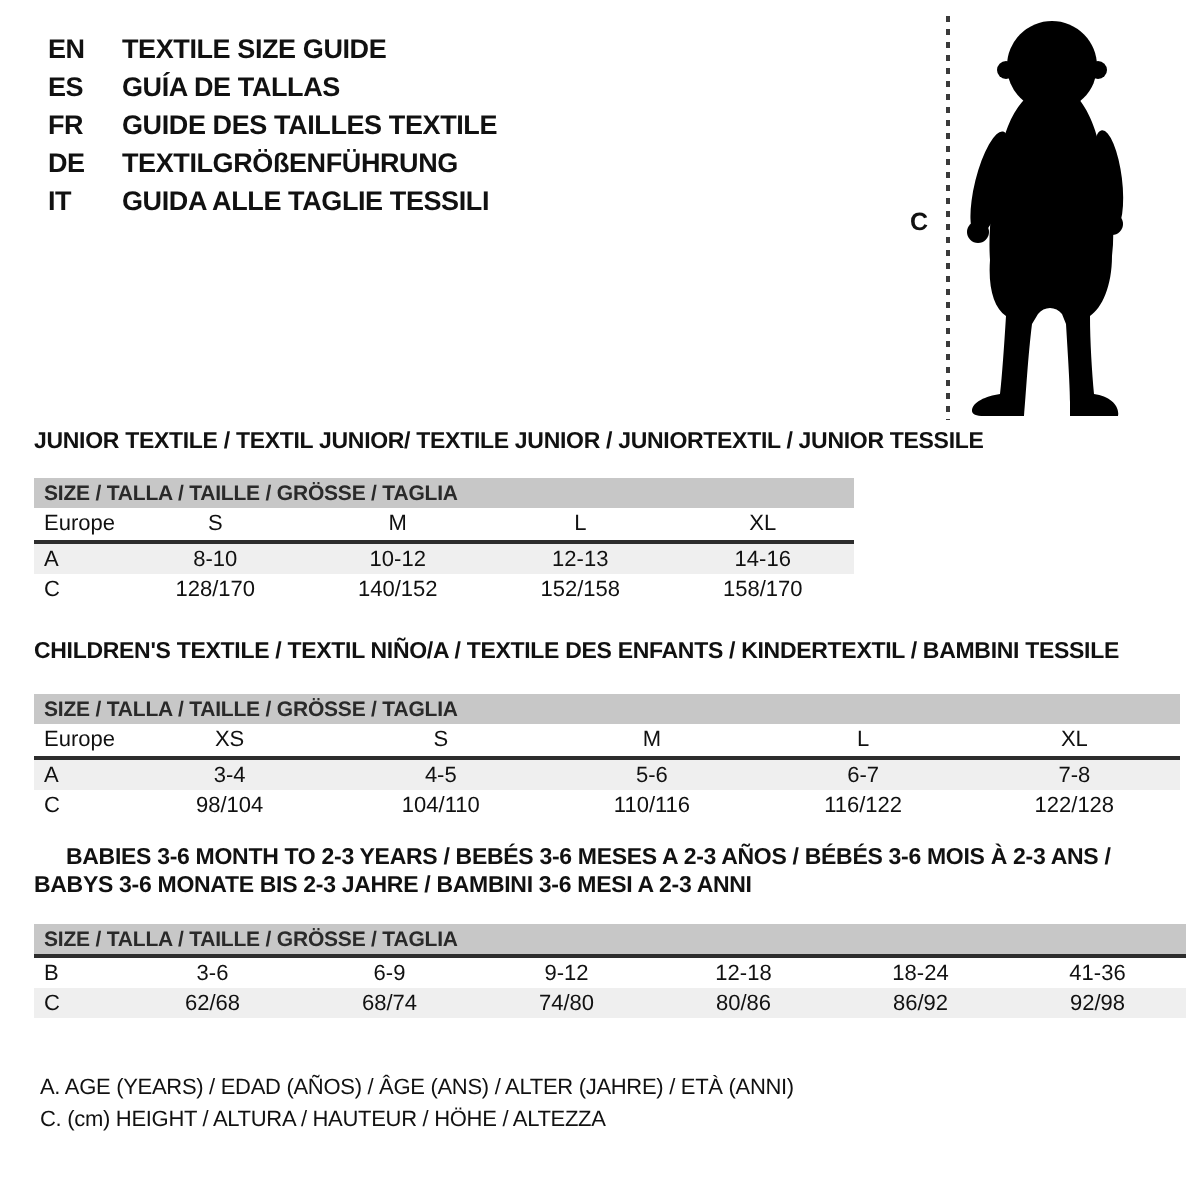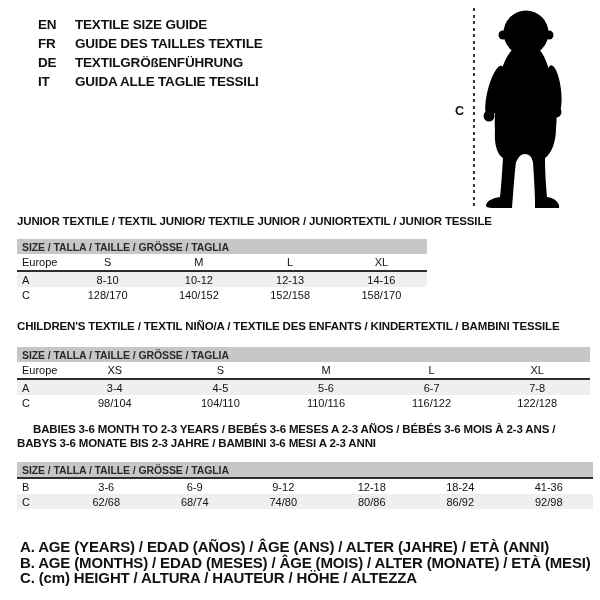--- a/index.html
+++ b/index.html
@@ -14,7 +14,7 @@
   }
 
   
-  .langs{position:absolute;left:38px;top:15px;}
+  .langs{position:absolute;left:24px;top:15px;}
   .lang-row{display:flex;height:19px;align-items:center;font-weight:bold;font-size:13.5px;letter-spacing:-0.2px;}
   .lang-code{width:37px;flex:0 0 37px;}
 

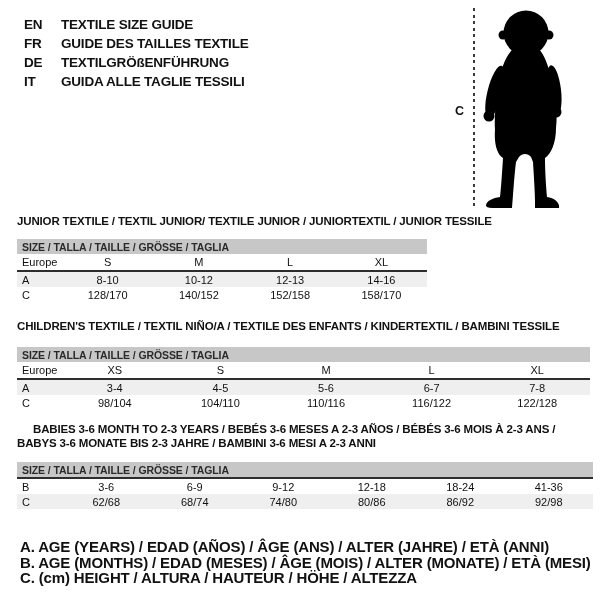--- a/index.html
+++ b/index.html
@@ -55,6 +55,10 @@
   <div class="lang-row">
     <span class="lang-code">EN</span>
     <span class="lang-title">TEXTILE SIZE GUIDE</span>
+  </div>
+  <div class="lang-row">
+    <span class="lang-code">ES</span>
+    <span class="lang-title">GUÍA DE TALLAS</span>
   </div>
   <div class="lang-row">
     <span class="lang-code">FR</span>

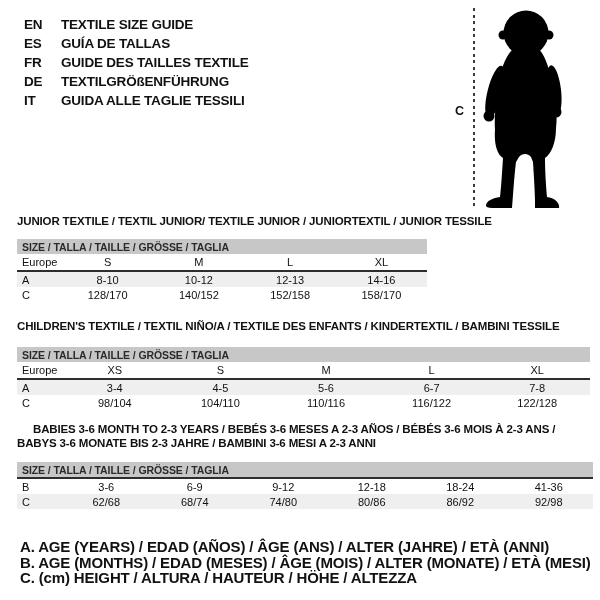--- a/index.html
+++ b/index.html
@@ -46,7 +46,7 @@
 
   
   .notes{position:absolute;left:20px;top:538px;}
-  .note{font-size:15px;font-weight:bold;height:15.5px;letter-spacing:-0.15px;white-space:nowrap;}
+  .note{font-size:11px;font-weight:normal;height:15.5px;letter-spacing:-0.15px;white-space:nowrap;}
 </style>
 </head>
 <body>

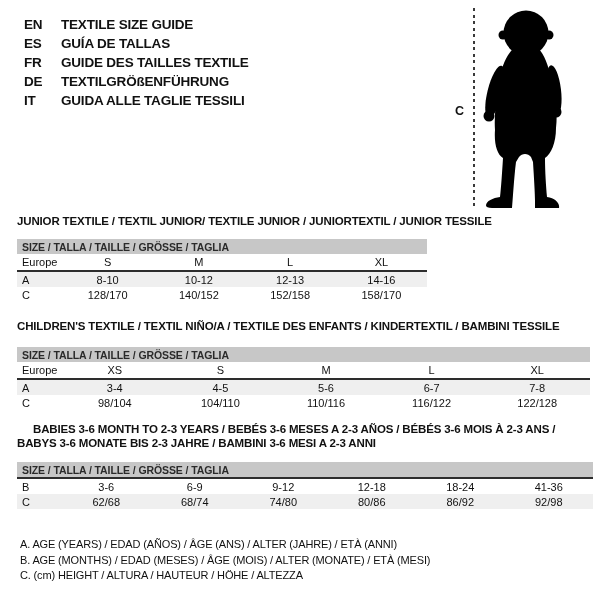--- a/index.html
+++ b/index.html
@@ -178,7 +178,6 @@
 
 <div class="notes">
   <div class="note">A. AGE (YEARS) / EDAD (AÑOS) / ÂGE (ANS) / ALTER (JAHRE) / ETÀ (ANNI)</div>
-  <div class="note">B. AGE (MONTHS) / EDAD (MESES) / ÂGE (MOIS) / ALTER (MONATE) / ETÀ (MESI)</div>
   <div class="note">C. (cm) HEIGHT / ALTURA / HAUTEUR / HÖHE / ALTEZZA</div>
 </div>
 

